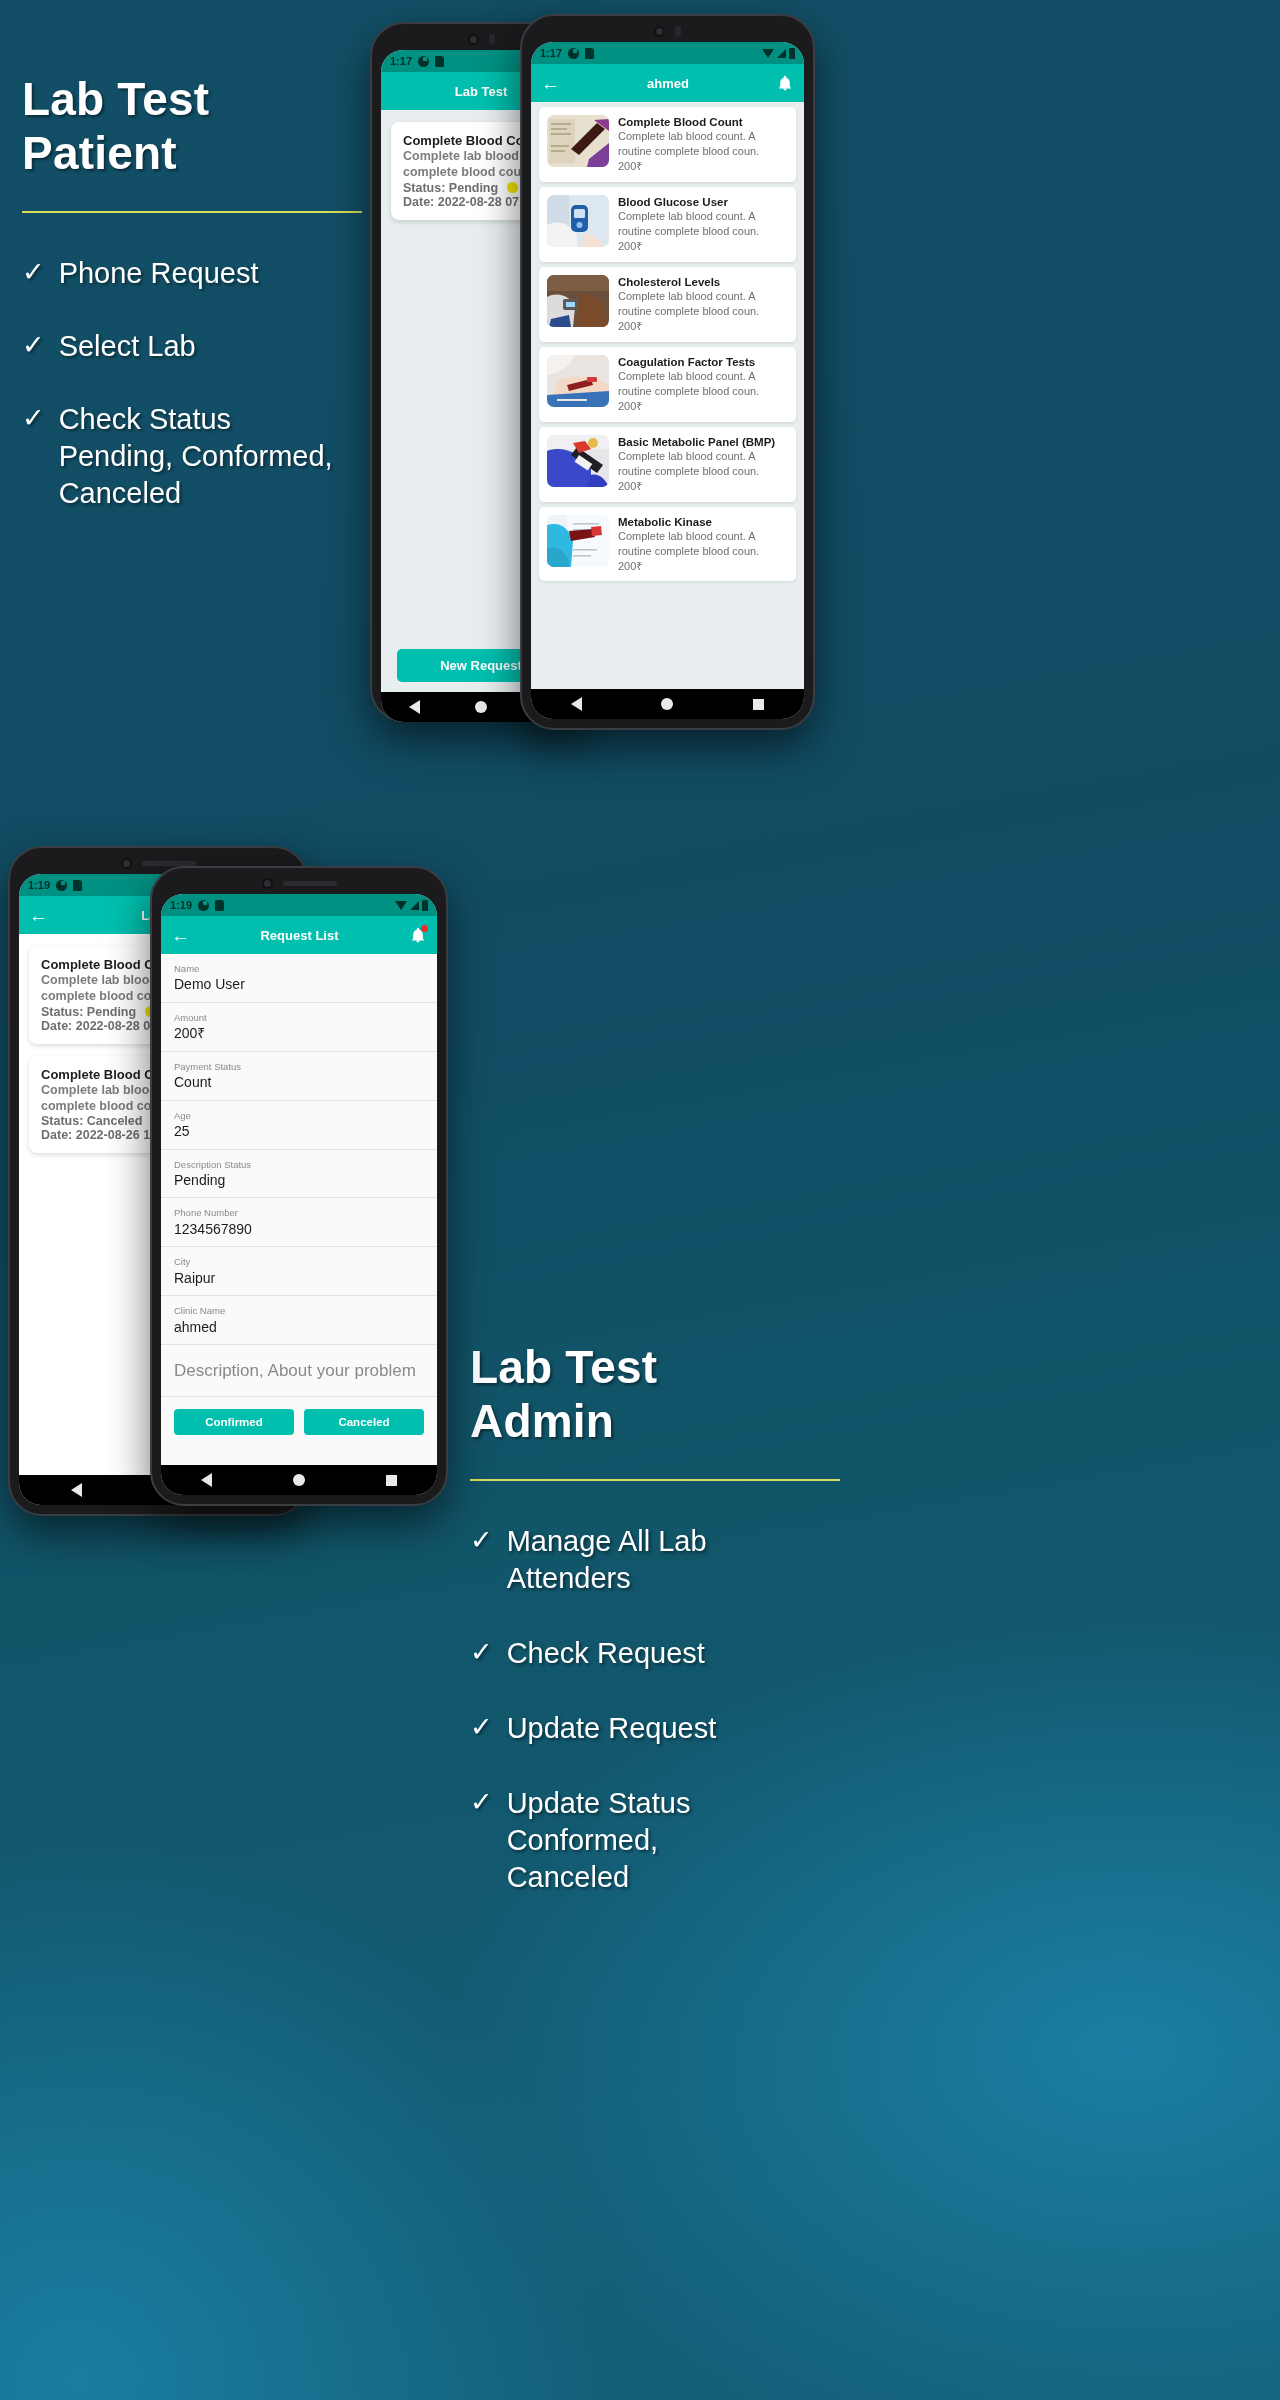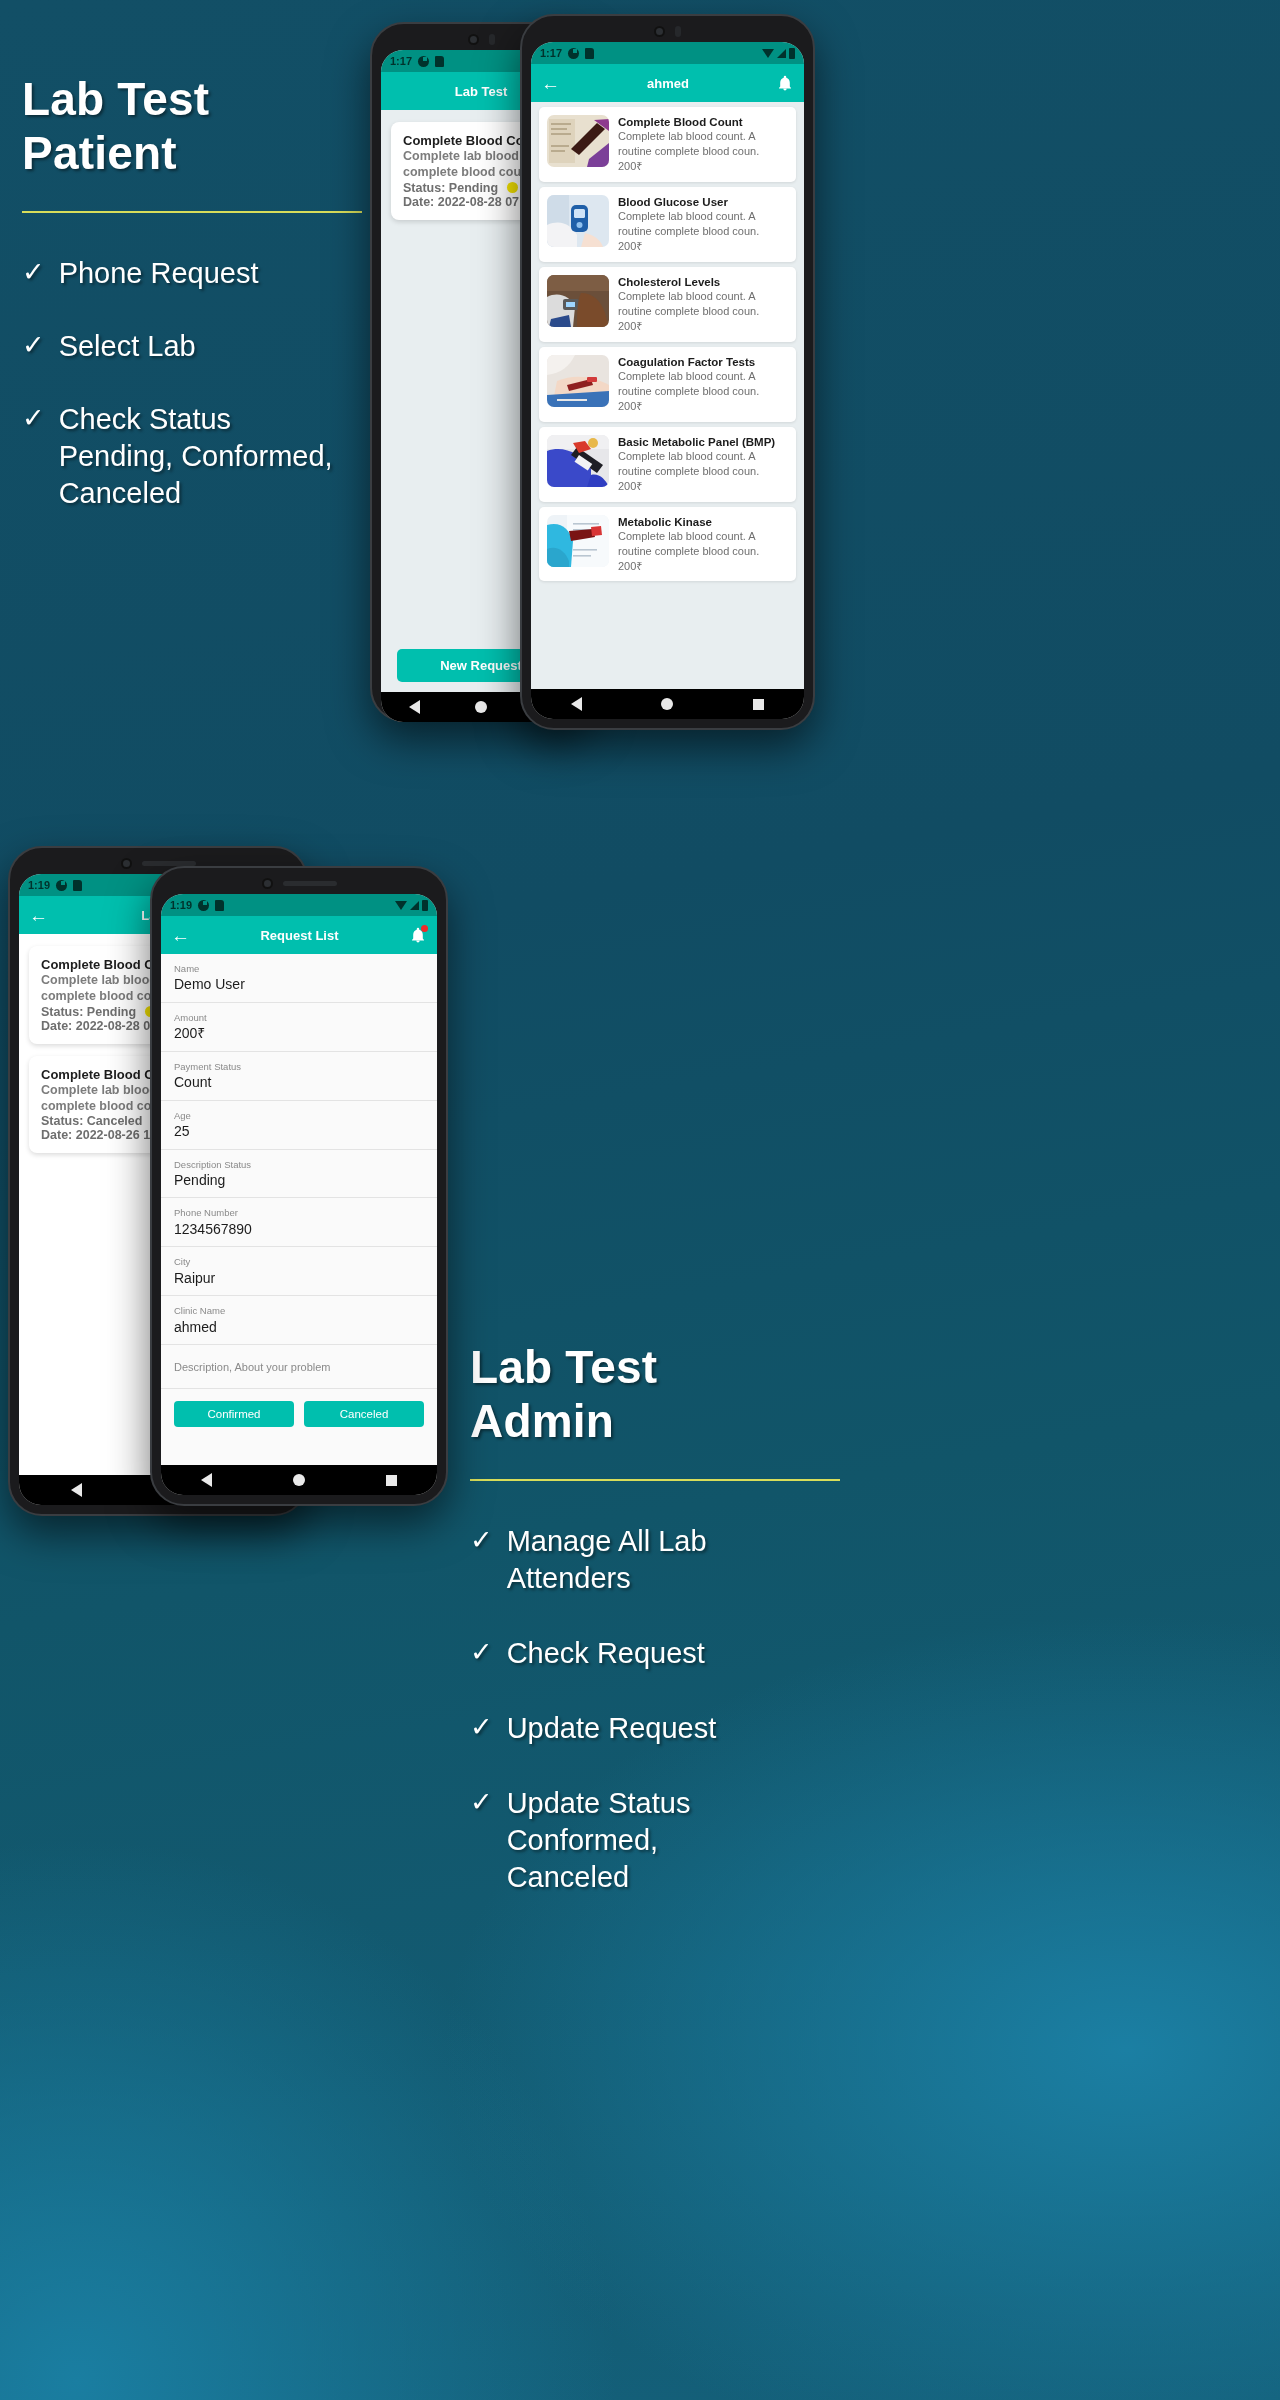--- a/index.html
+++ b/index.html
@@ -134,7 +134,7 @@
   .form-field { padding: 8px 13px 7px 13px; border-bottom: 1px solid #e3e3e3; background: #fafafa; }
   .form-label { font-size: 9.5px; color: #8a8a8a; line-height: 1.4; }
   .form-value { font-size: 14px; color: #1c1c1c; line-height: 1.4; }
-  .form-placeholder { font-size: 11px; color: #8a8a8a; padding: 16px 13px 15px 13px; border-bottom: 1px solid #e3e3e3; background: #fafafa; }
+  .form-placeholder { font-size: 17px; color: #8a8a8a; padding: 16px 13px 15px 13px; border-bottom: 1px solid #e3e3e3; background: #fafafa; }
   .form-actions { display: flex; gap: 10px; padding: 12px 13px; background: #fafafa; }
   .act-btn { flex: 1 1 0; background: #00bfae; color: #fff; text-align: center; border-radius: 4px; padding: 7px 0; font-size: 11.5px; font-weight: 400; }
 

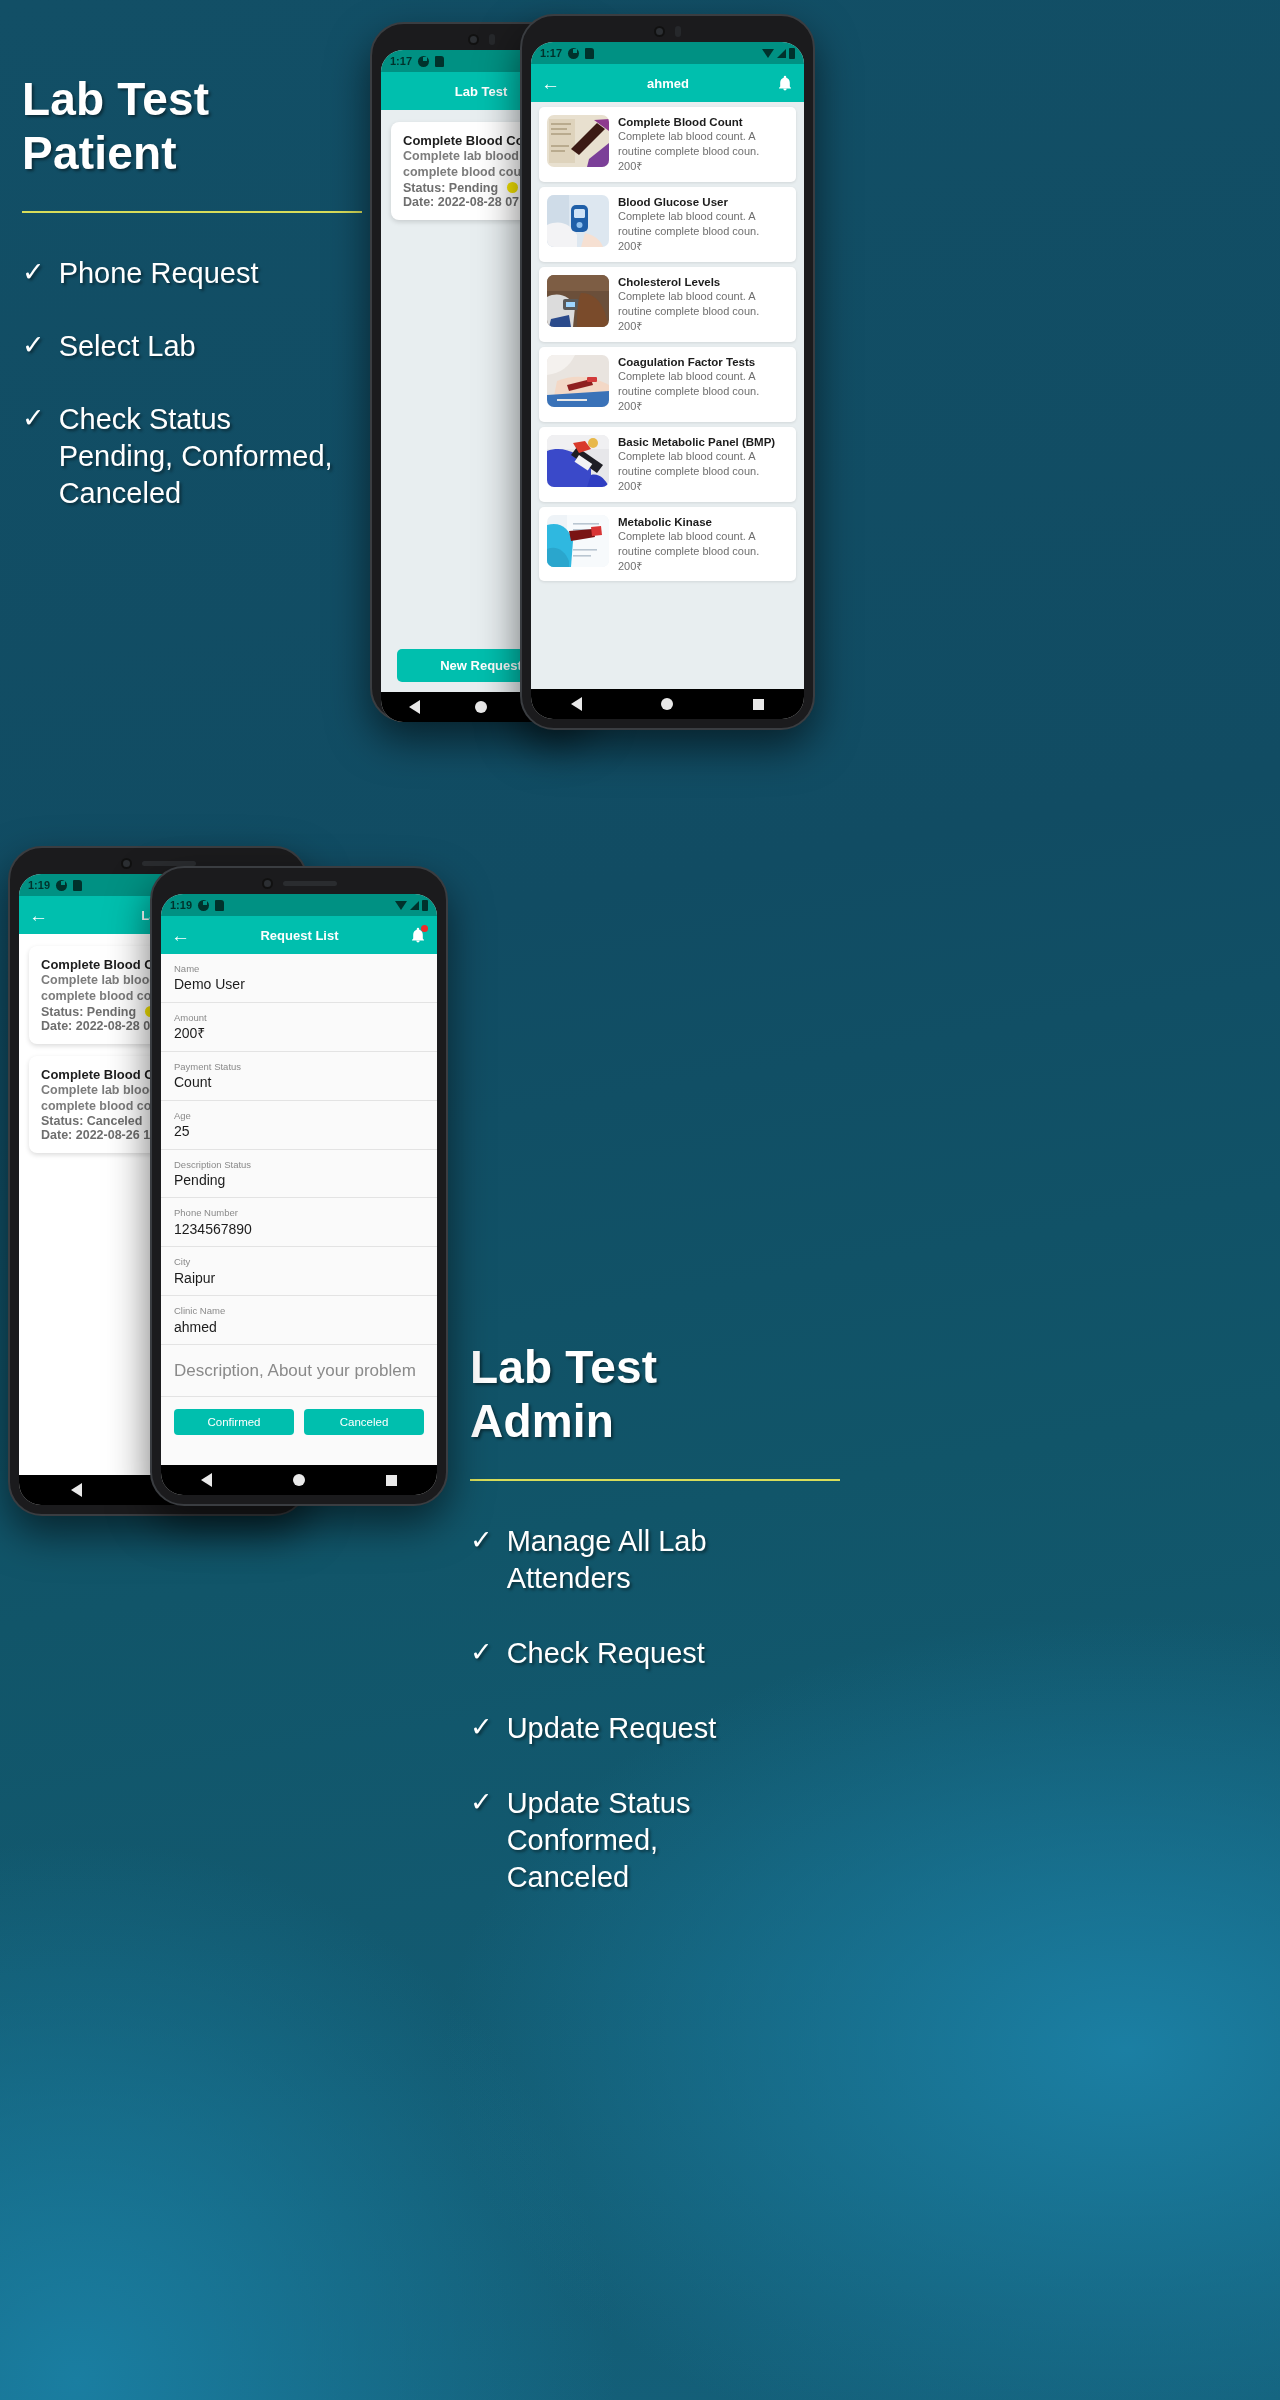--- a/index.html
+++ b/index.html
@@ -136,7 +136,7 @@
   .form-value { font-size: 14px; color: #1c1c1c; line-height: 1.4; }
   .form-placeholder { font-size: 17px; color: #8a8a8a; padding: 16px 13px 15px 13px; border-bottom: 1px solid #e3e3e3; background: #fafafa; }
   .form-actions { display: flex; gap: 10px; padding: 12px 13px; background: #fafafa; }
-  .act-btn { flex: 1 1 0; background: #00bfae; color: #fff; text-align: center; border-radius: 4px; padding: 7px 0; font-size: 11.5px; font-weight: 400; }
+  .act-btn { flex: 1 1 0; background: #00bfae; color: #fff; text-align: center; border-radius: 4px; padding: 7px 0; font-size: 11.5px; font-weight: 700; }
 
   
   #phone-patient-list { left: 370px; top: 22px; width: 222px; height: 700px; }

